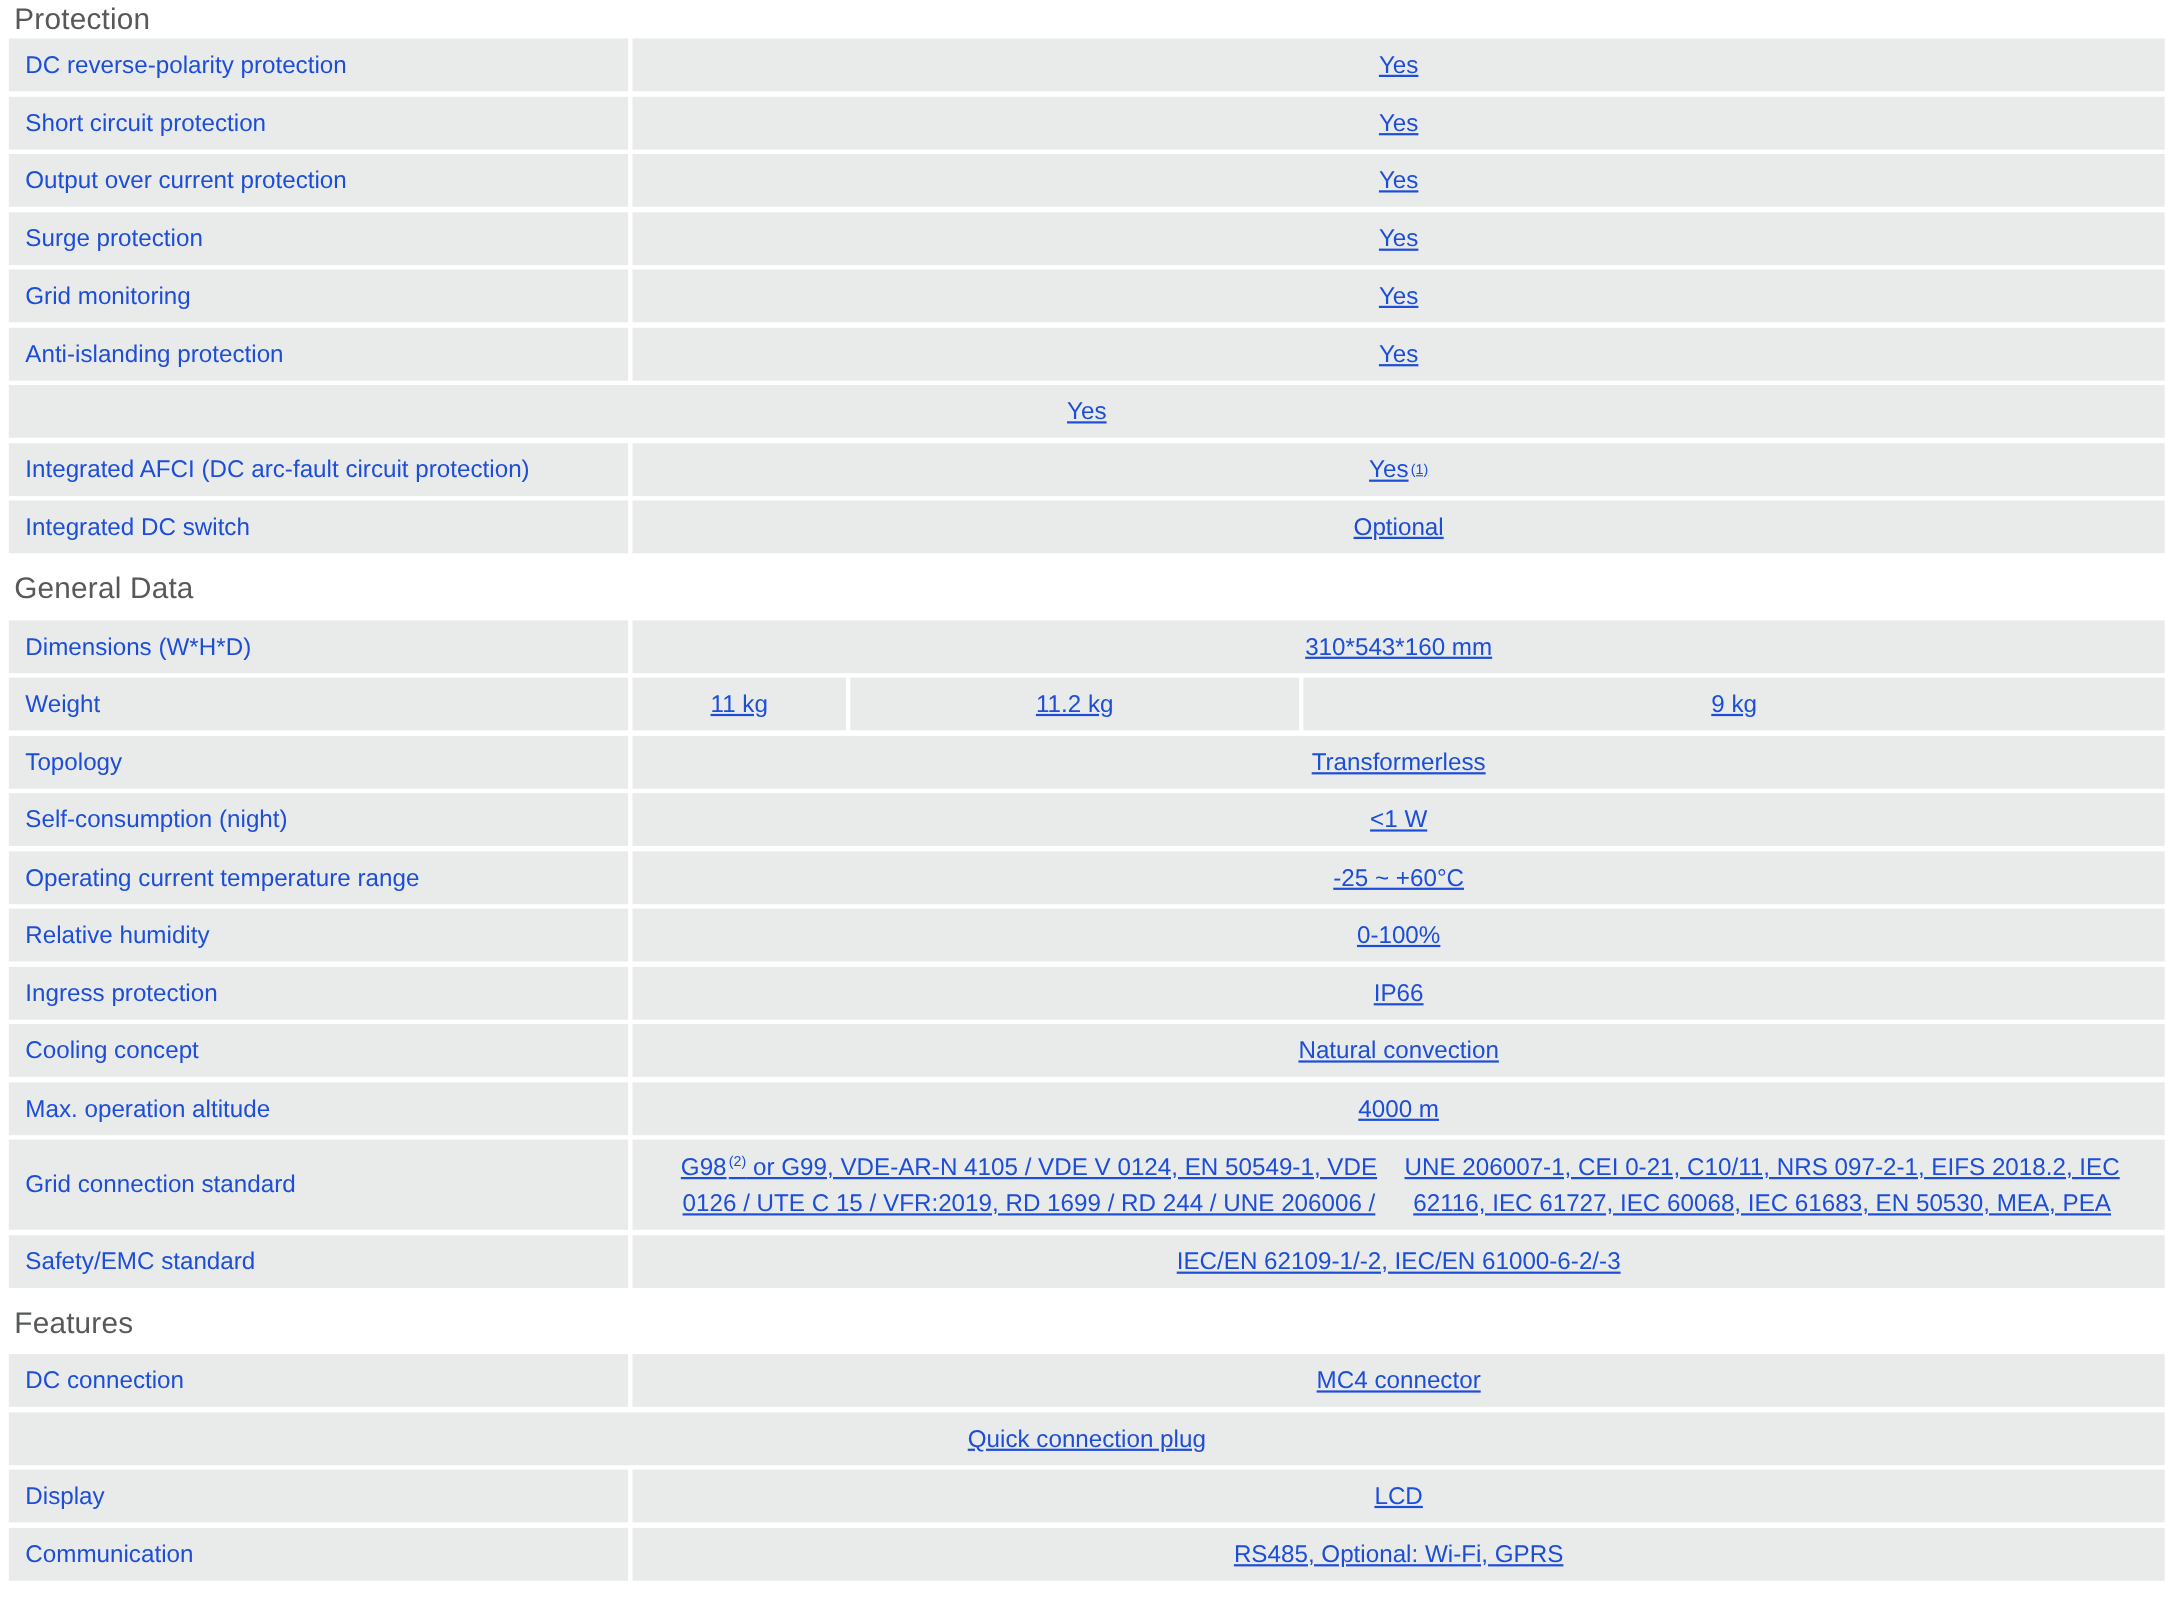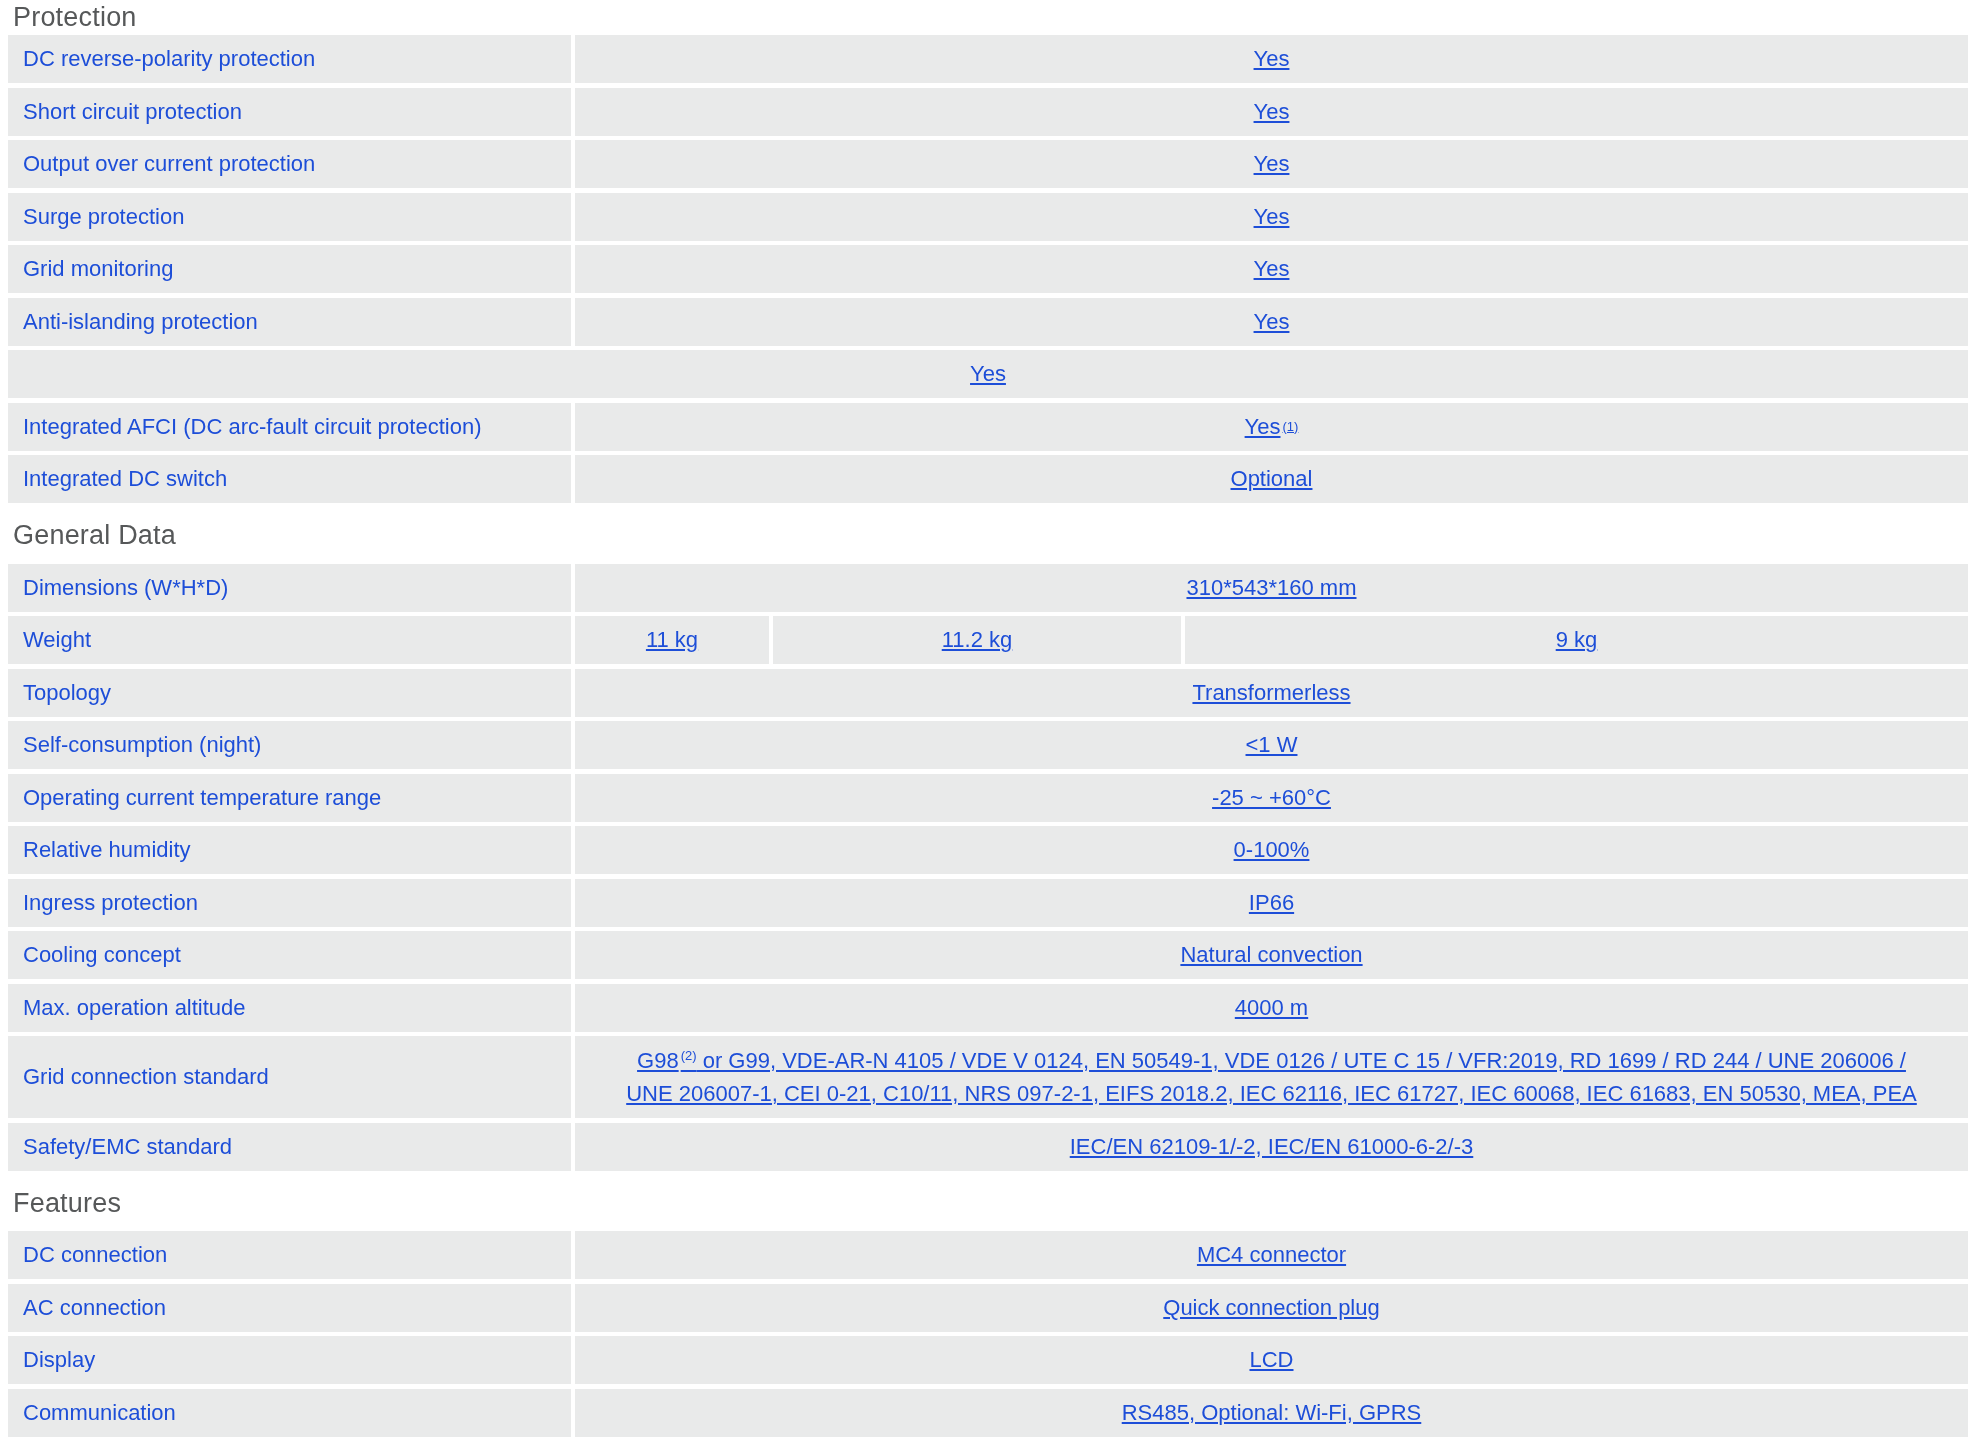--- a/index.html
+++ b/index.html
@@ -52,7 +52,7 @@
   .cell.value.w2 { flex: 0 0 408px; }
   .row.tall { min-height: 82px; }
   .row.tall .cell.value {
-    flex-direction: column;
+    flex-direction: row;
     justify-content: center;
     line-height: 33px;
   }

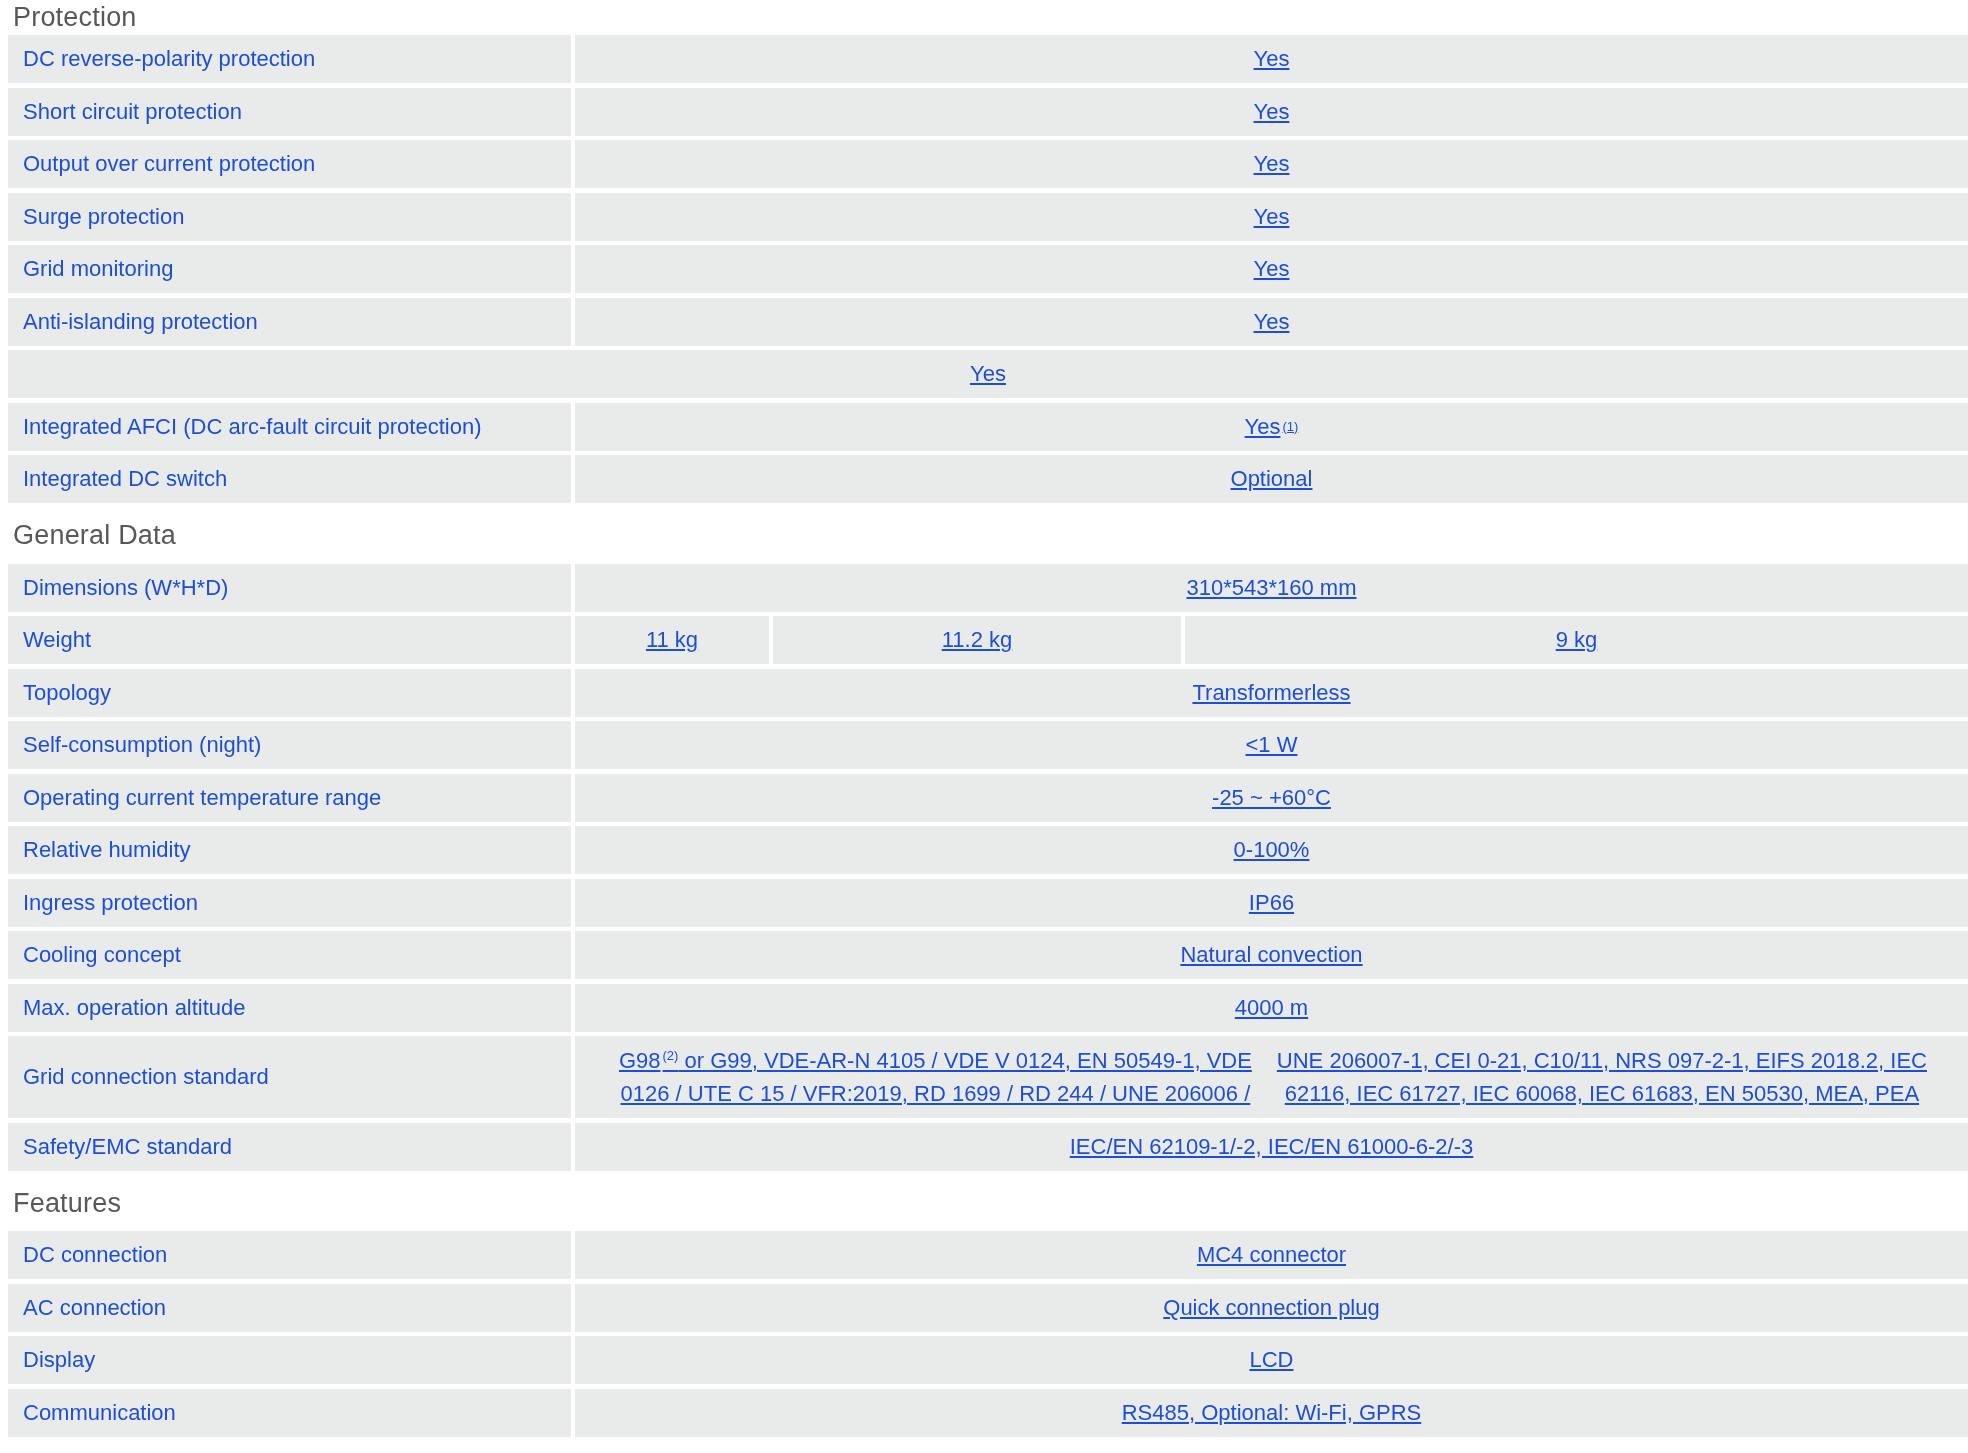--- a/index.html
+++ b/index.html
@@ -168,7 +168,6 @@
     <div class="cell value">MC4 connector</div>
   </div>
   <div class="row">
-    <div class="cell label">AC connection</div>
     <div class="cell value">Quick connection plug</div>
   </div>
   <div class="row">

